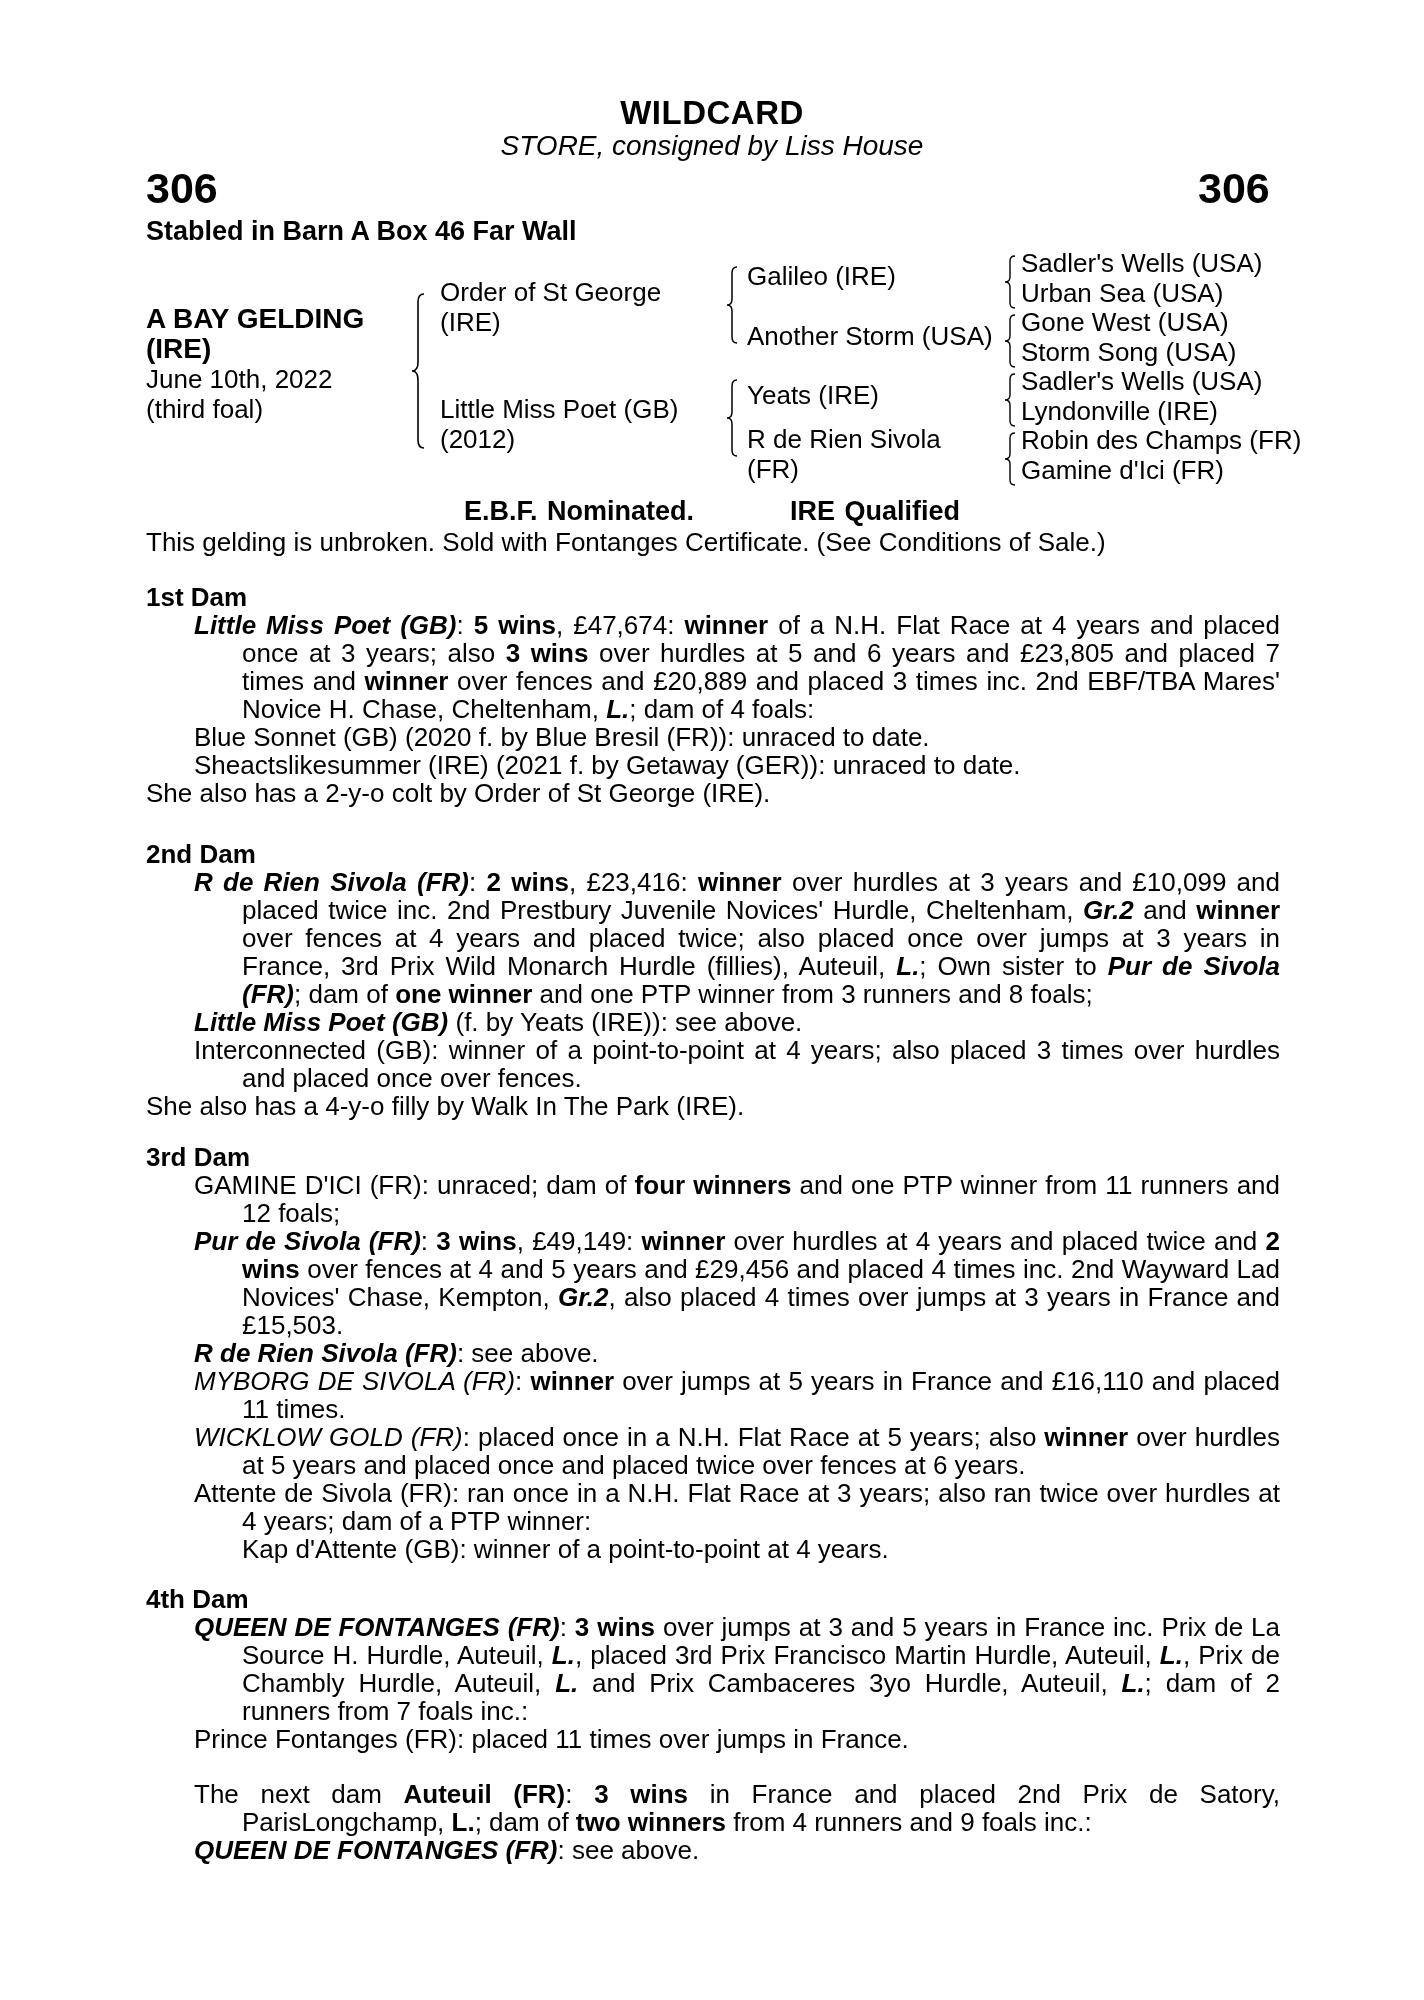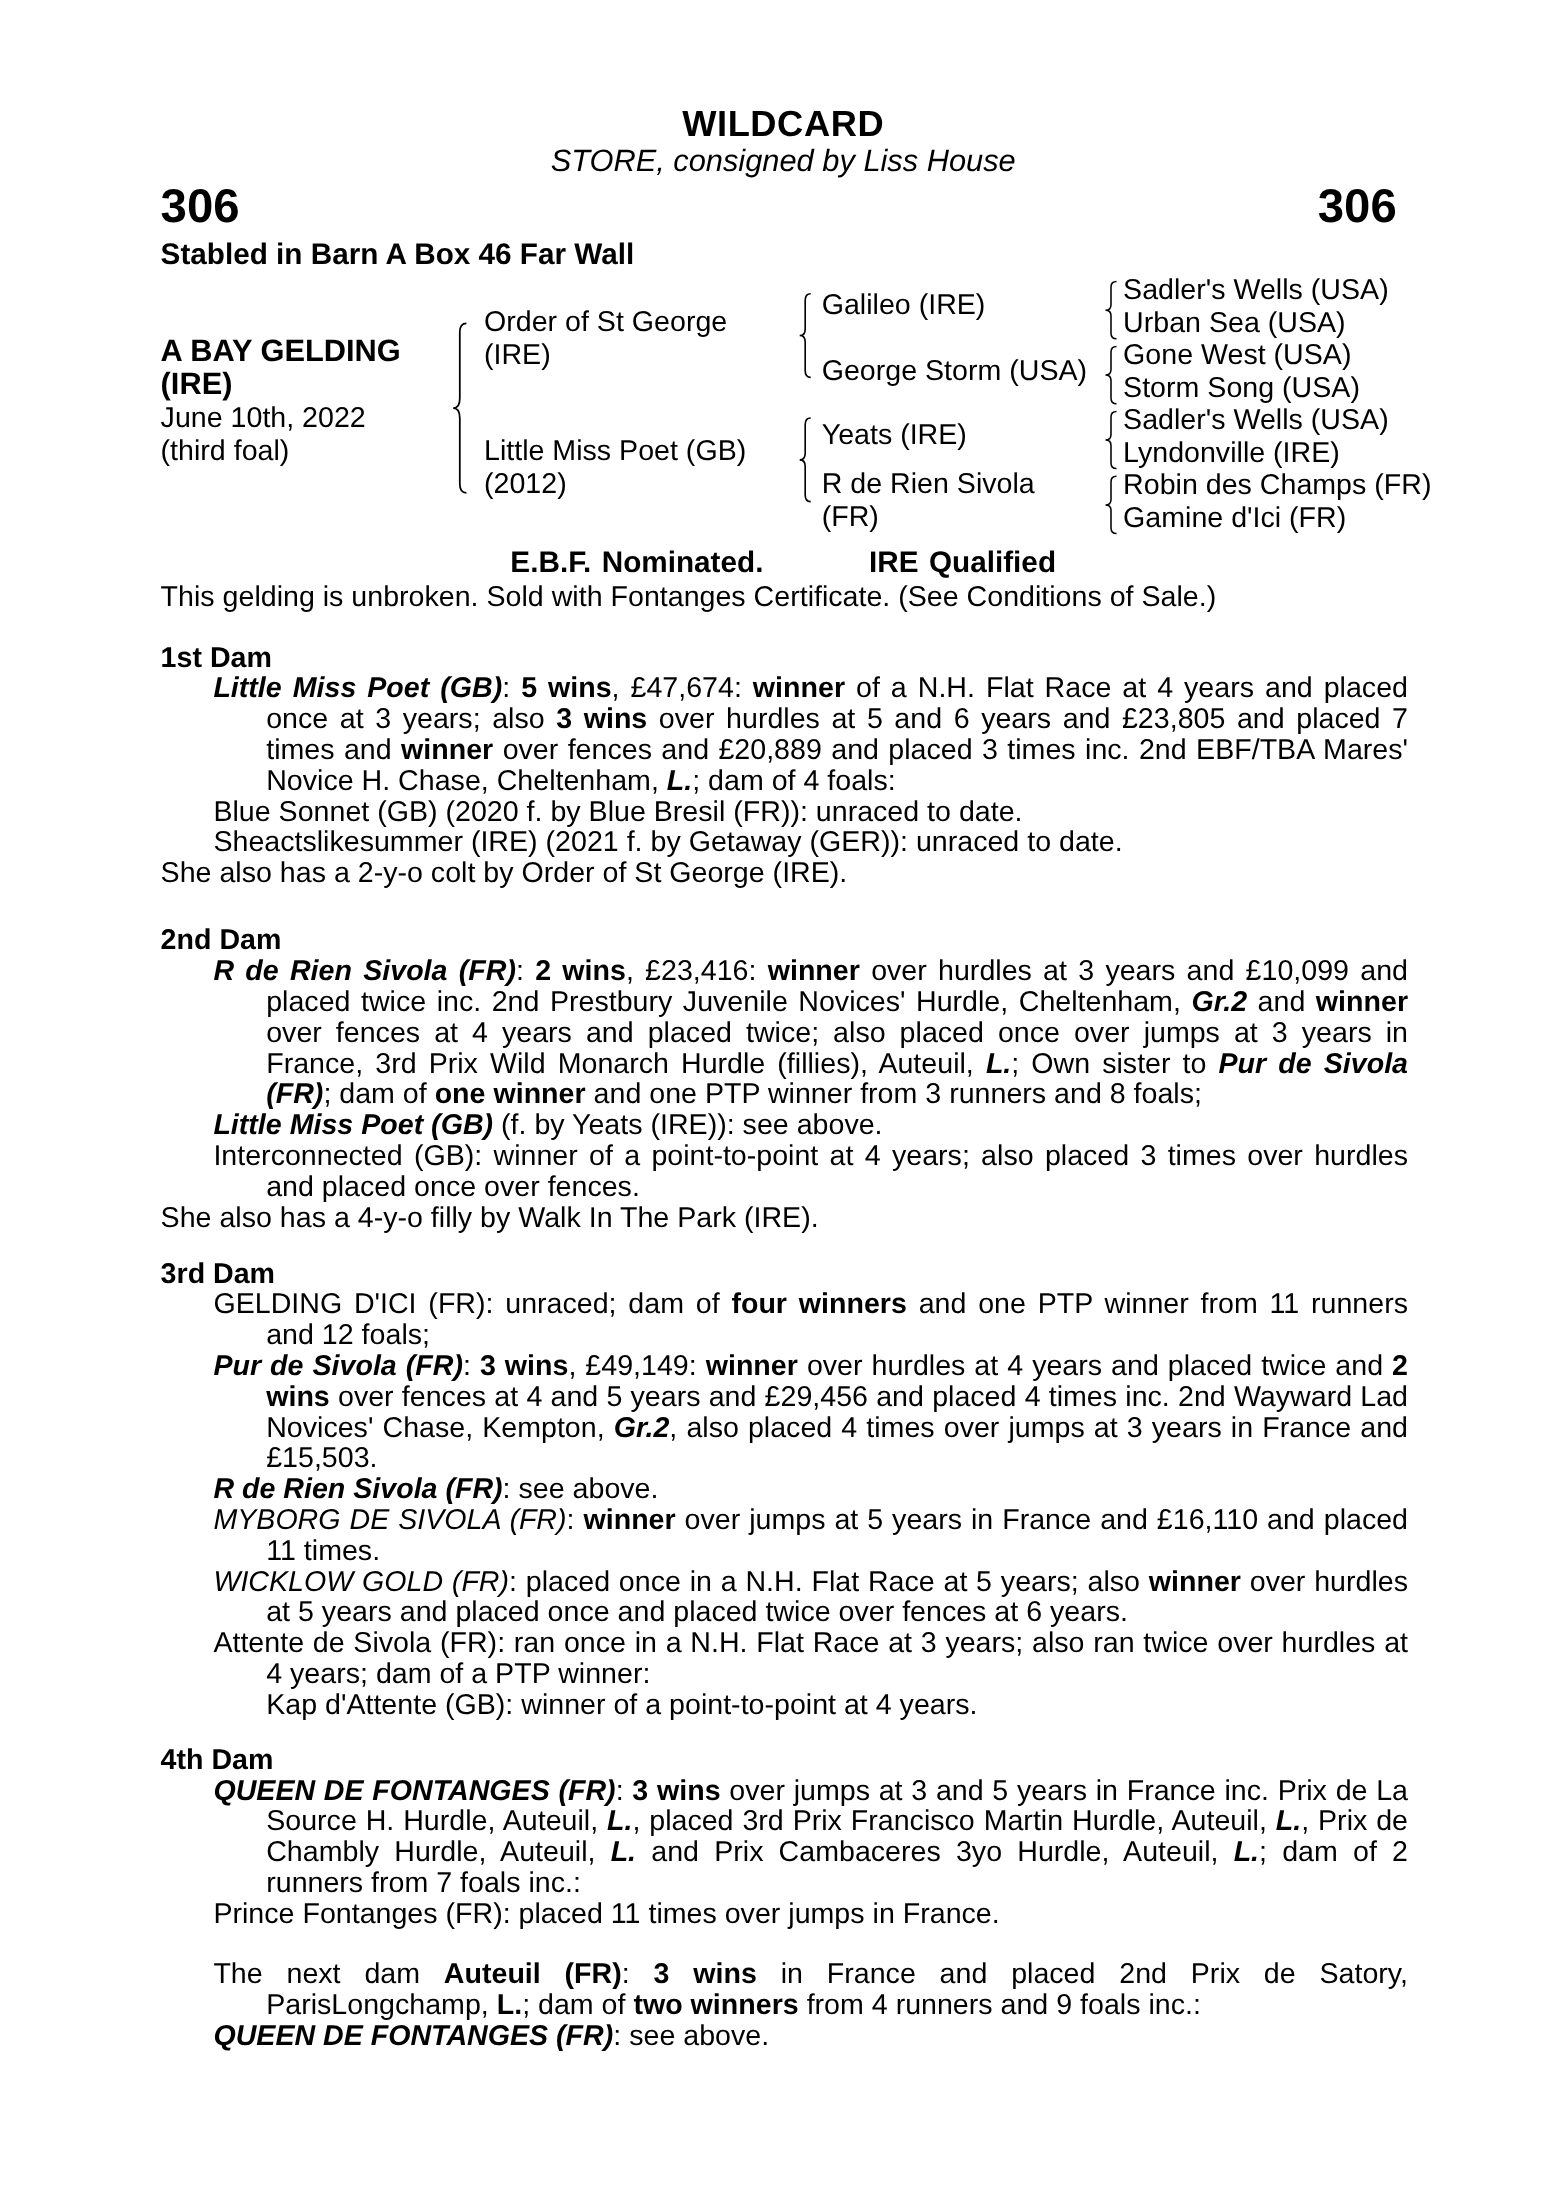--- a/index.html
+++ b/index.html
@@ -73,7 +73,7 @@
       </svg>
   </span>
   <div class="abs ped" style="left:747px; top:261px;">Galileo (IRE)</div>
-  <div class="abs ped" style="left:747px; top:321px;">George Storm (USA)</div>
+  <div class="abs ped" style="left:747px; top:321px;">Another Storm (USA)</div>
 
   <span class="brace" style="left:725px; top:378px;">
     <svg width="14" height="80" viewBox="0 0 14 80">

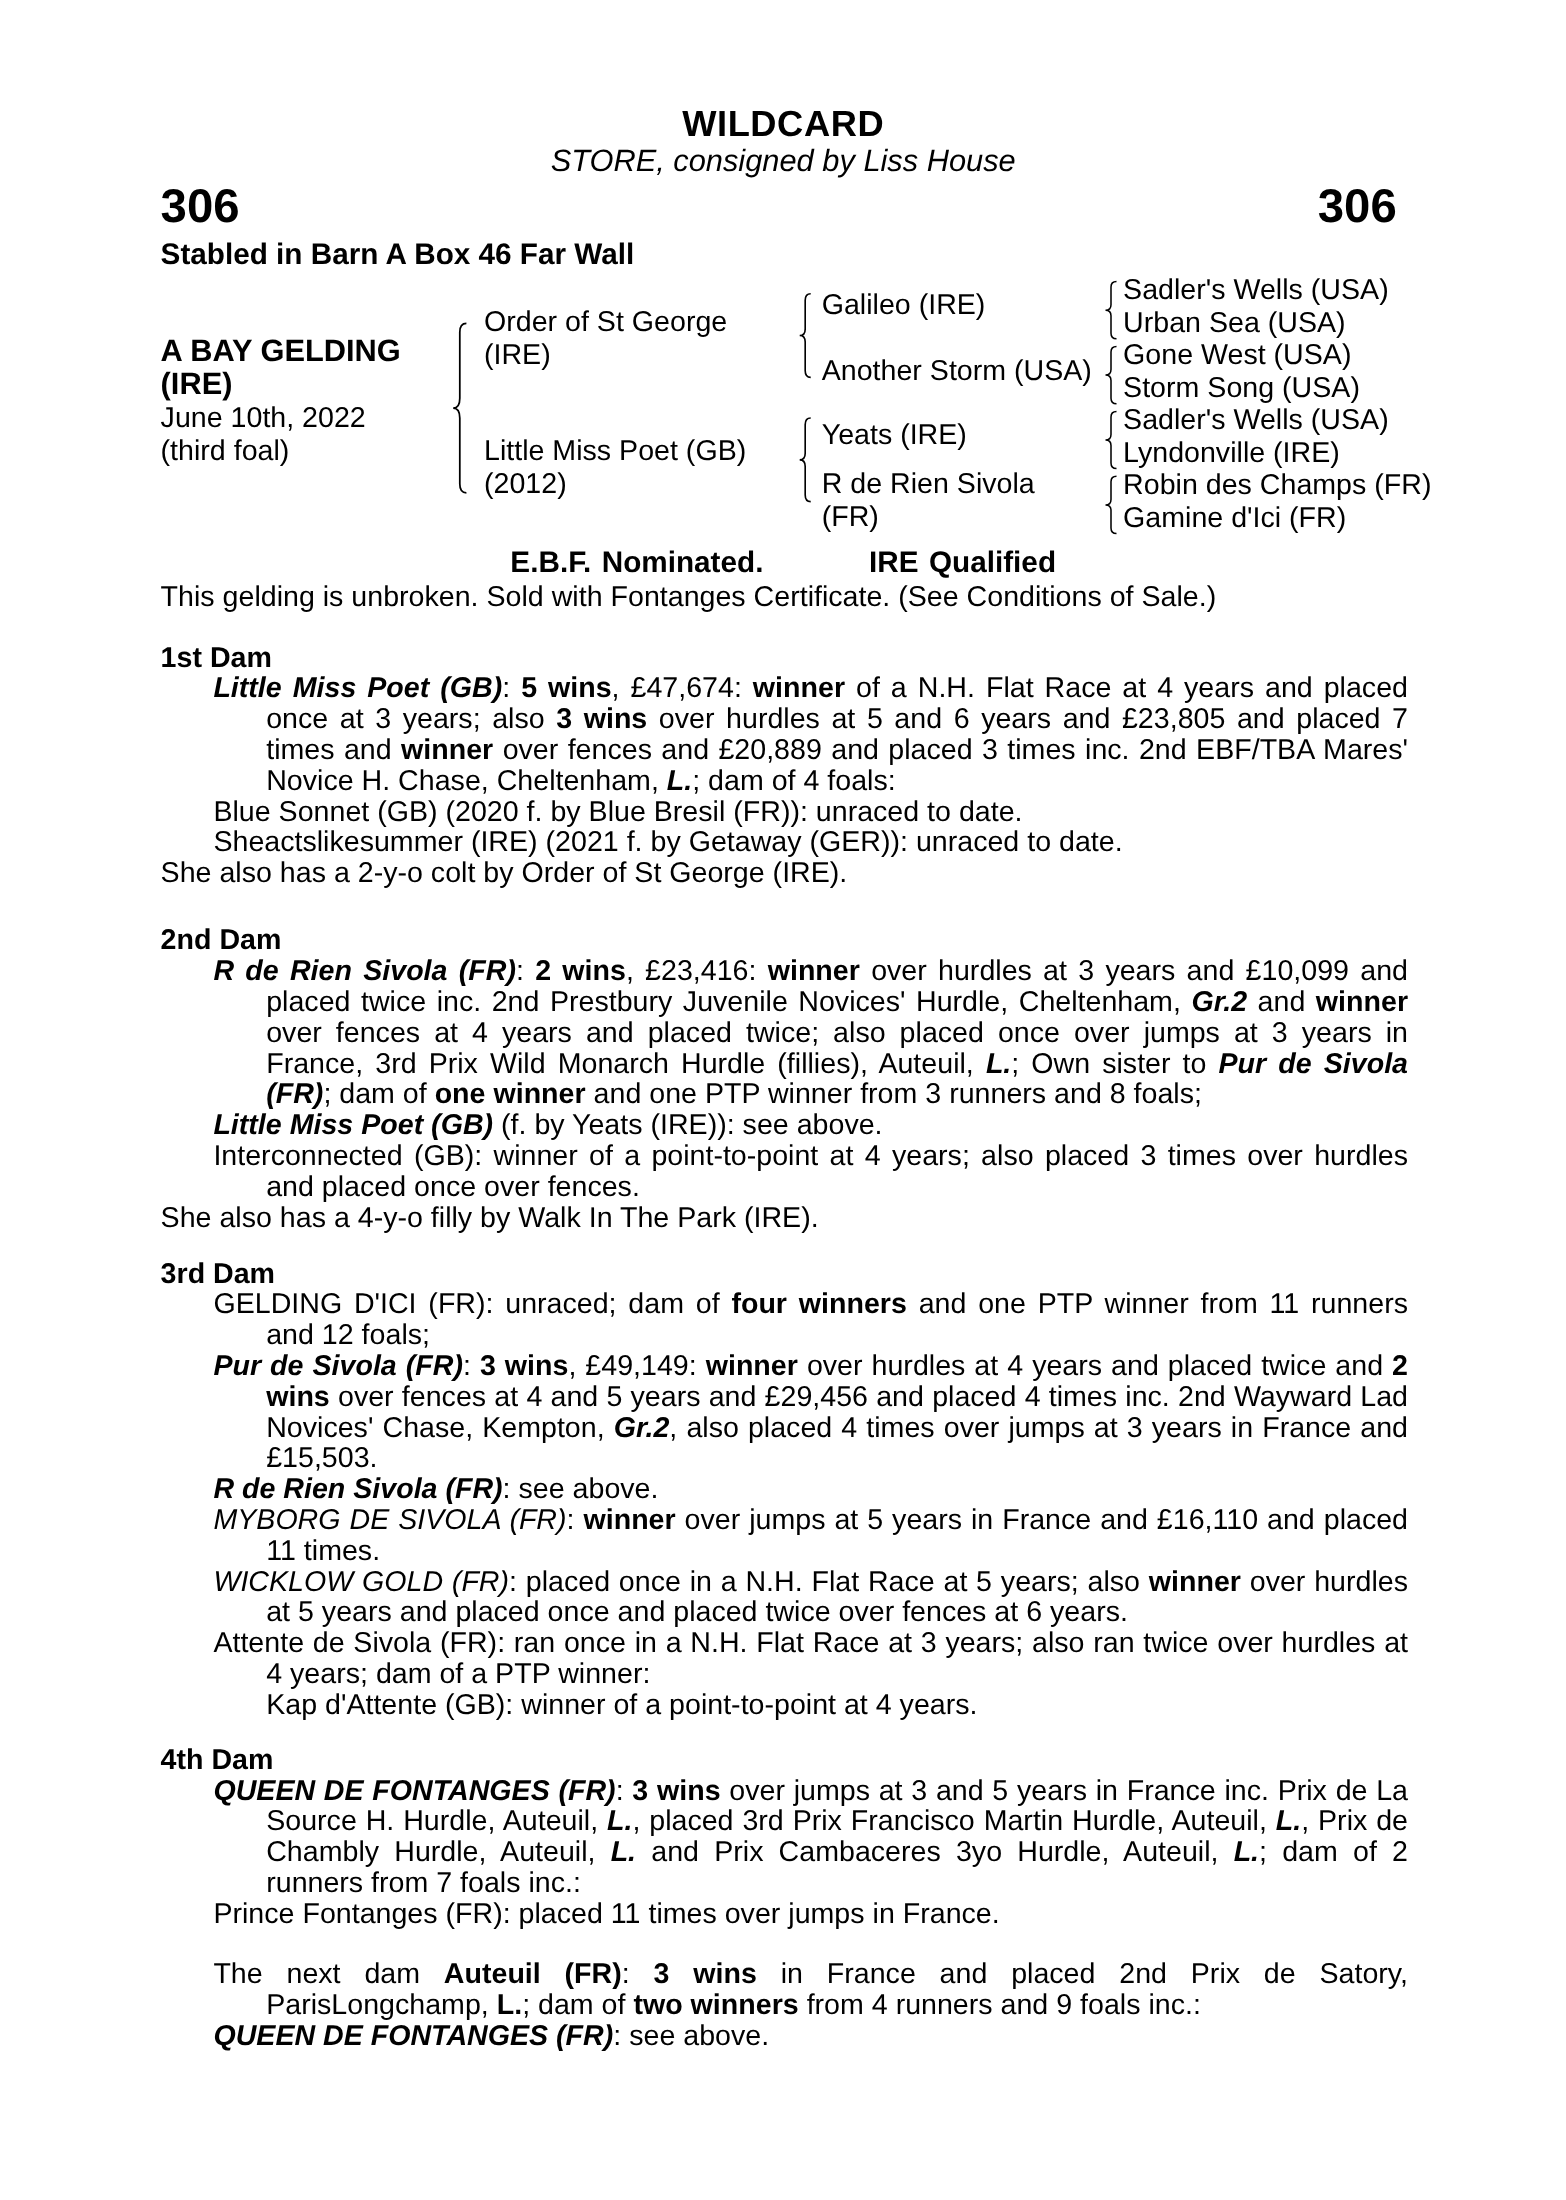--- a/index.html
+++ b/index.html
@@ -142,7 +142,7 @@
 
 <div class="abs body-block" style="top:1143px;">
   <div class="h">3rd Dam</div>
-  <div class="p"><span>GELDING D'ICI (FR): unraced; dam of </span><span class="b">four winners</span><span> and one PTP winner from 11 runners and 12 foals;</span></div>
+  <div class="p"><span>GAMINE D'ICI (FR): unraced; dam of </span><span class="b">four winners</span><span> and one PTP winner from 11 runners and 12 foals;</span></div>
   <div class="p i1"><span class="bi">Pur de Sivola (FR)</span><span>: </span><span class="b">3 wins</span><span>, £49,149: </span><span class="b">winner</span><span> over hurdles at 4 years and placed twice and </span><span class="b">2 wins</span><span> over fences at 4 and 5 years and £29,456 and placed 4 times inc. 2nd Wayward Lad Novices' Chase, Kempton, </span><span class="bi">Gr.2</span><span>, also placed 4 times over jumps at 3 years in France and £15,503.</span></div>
   <div class="line-indent"><span class="bi">R de Rien Sivola (FR)</span><span>: see above.</span></div>
   <div class="p i1"><span class="it">MYBORG DE SIVOLA (FR)</span><span>: </span><span class="b">winner</span><span> over jumps at 5 years in France and £16,110 and placed 11 times.</span></div>

